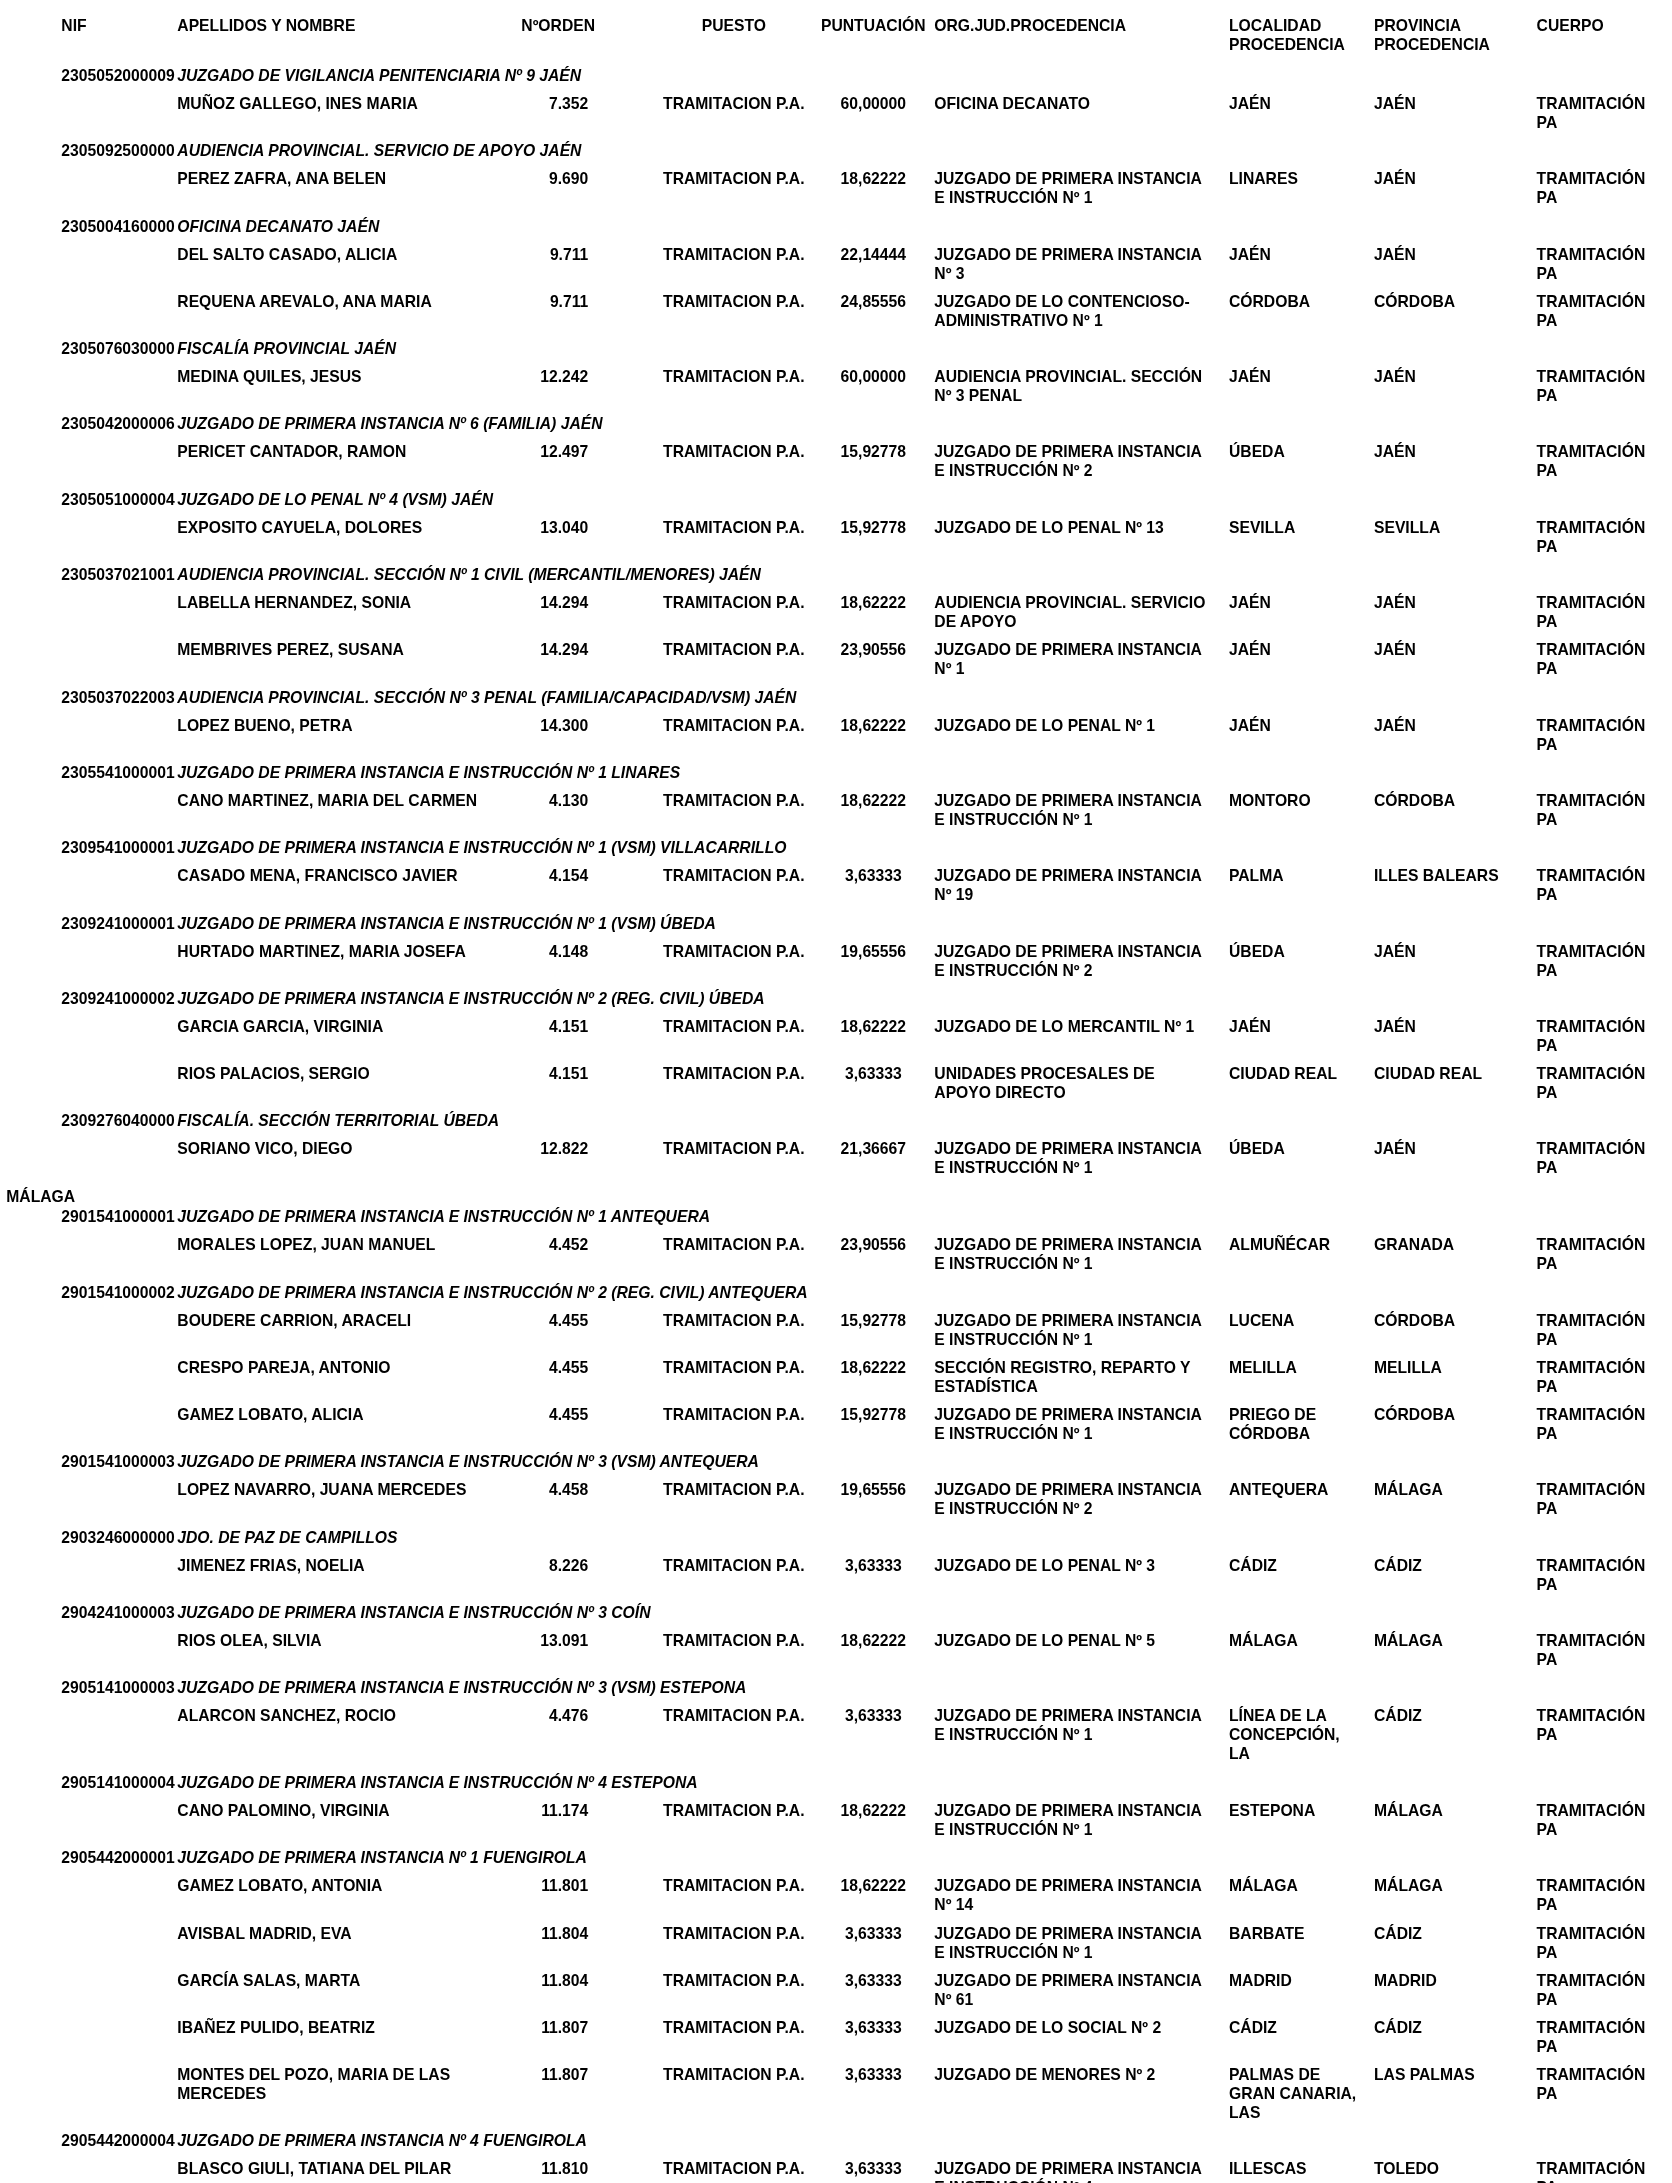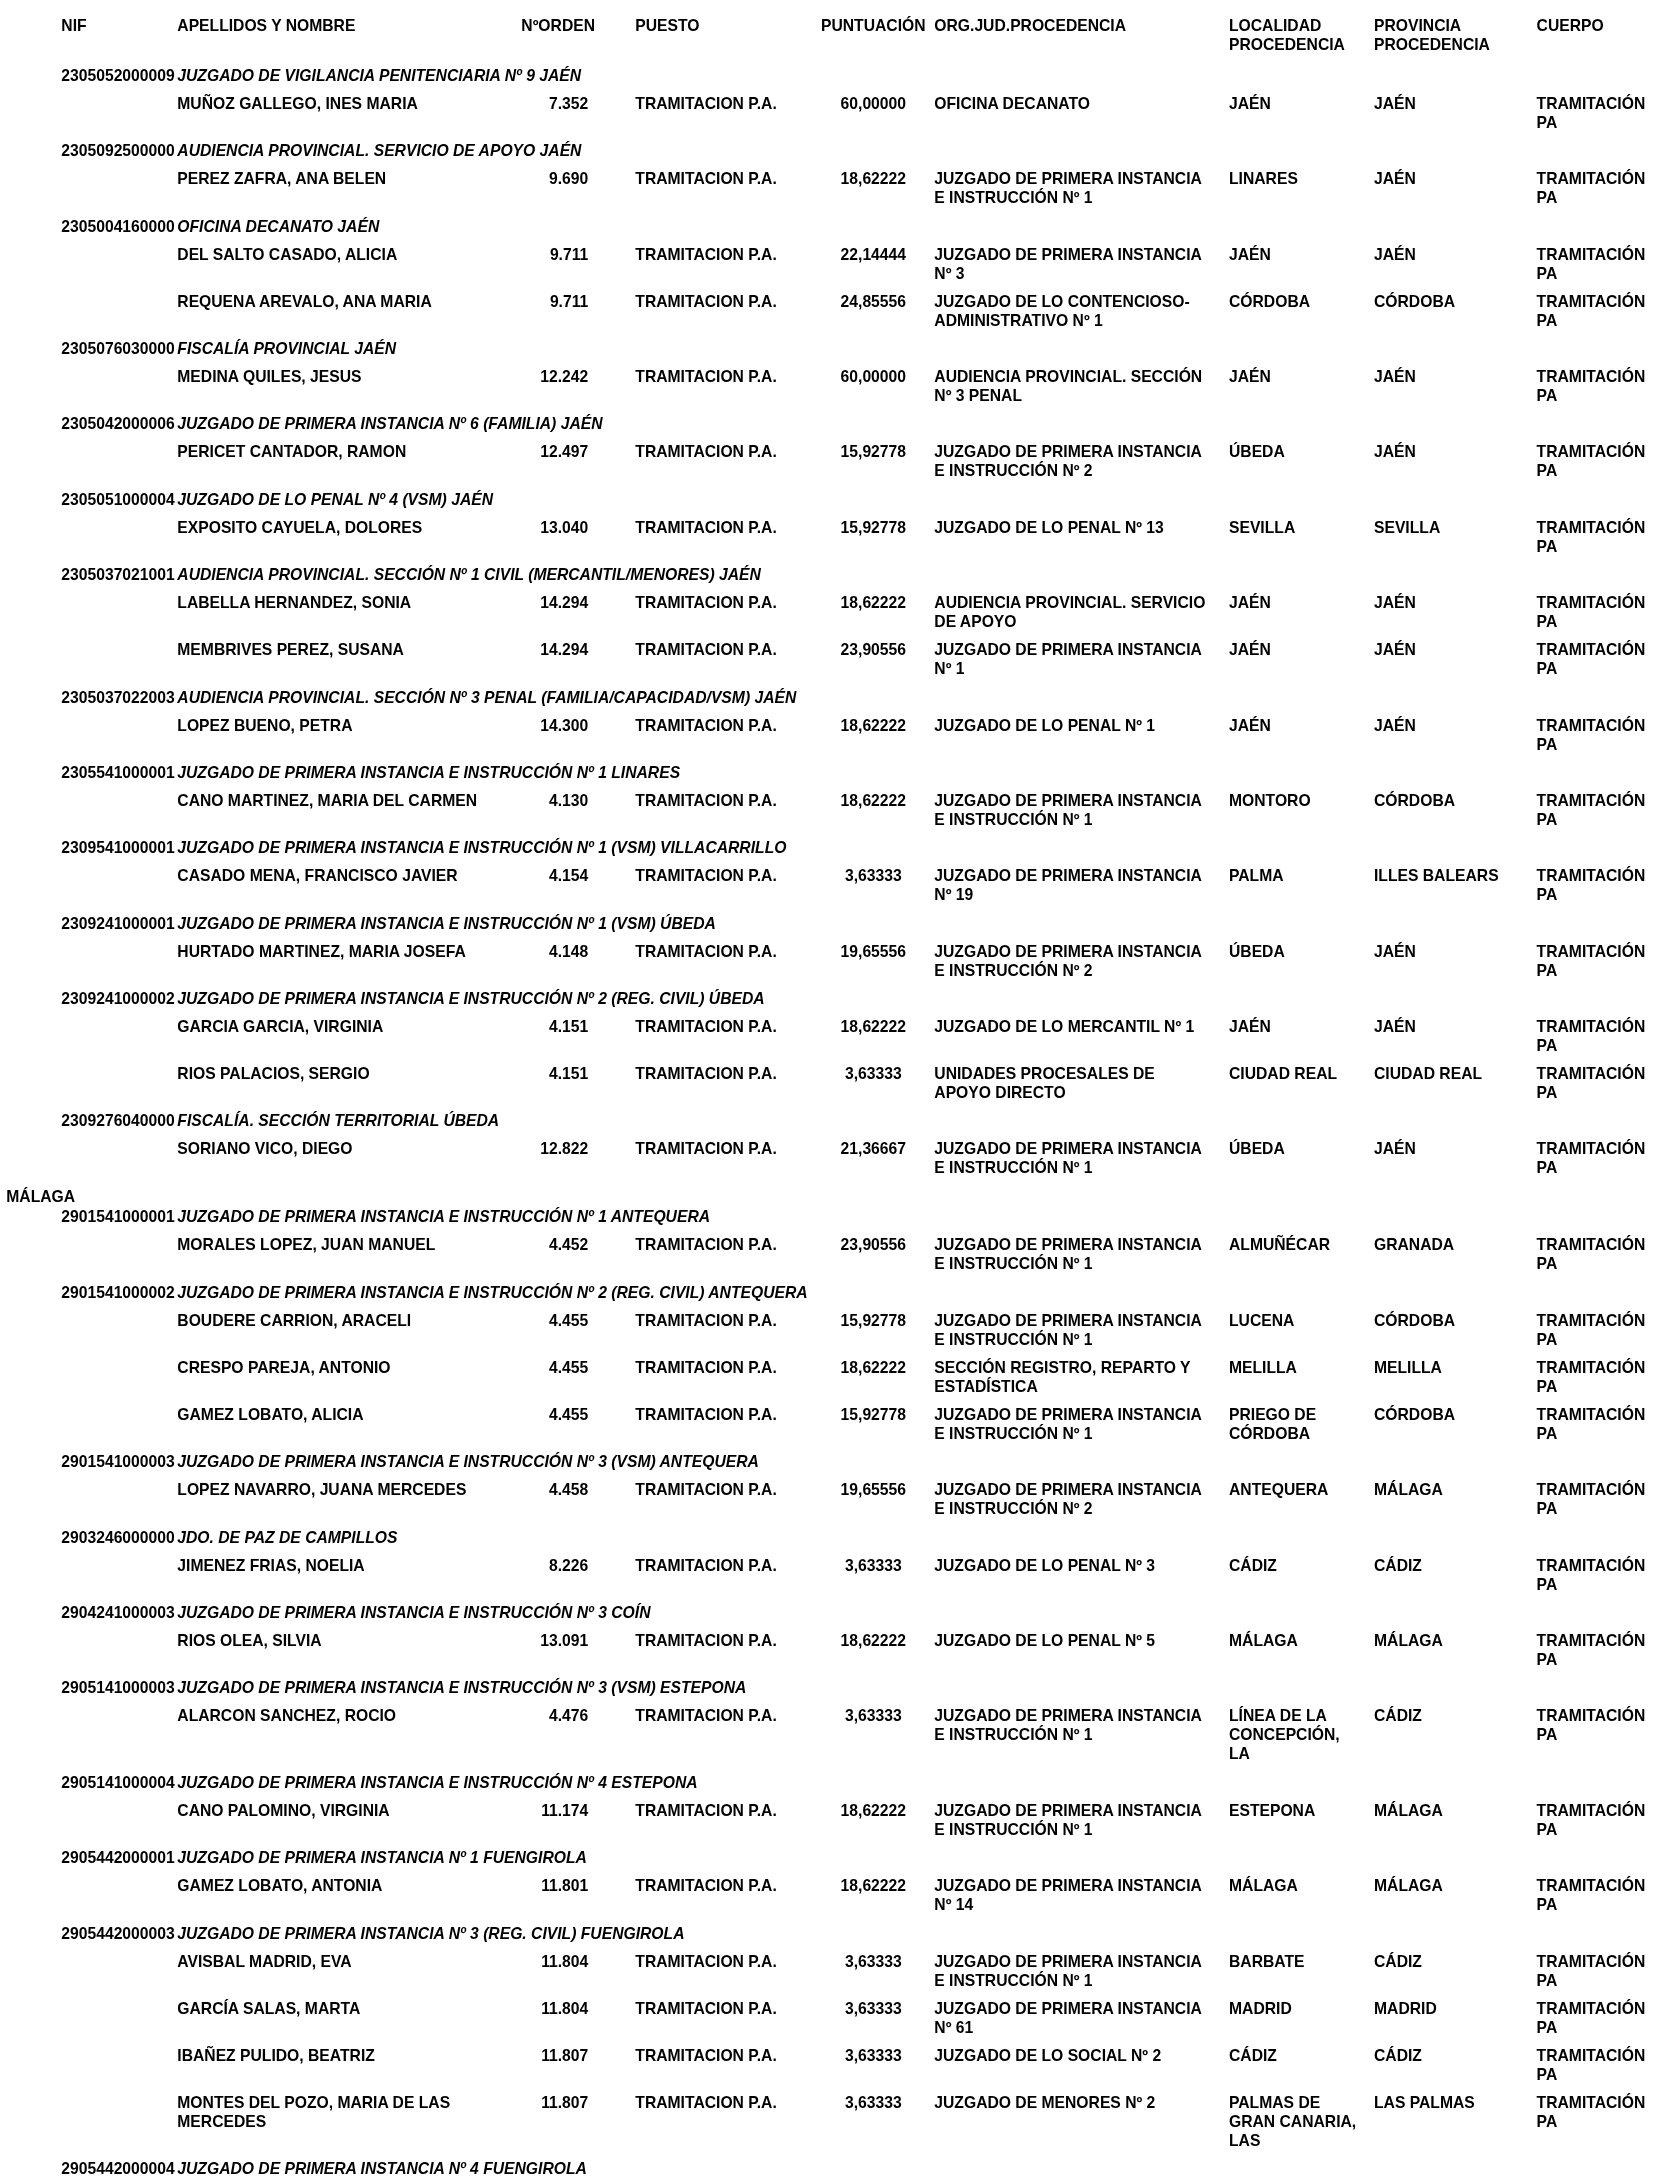--- a/index.html
+++ b/index.html
@@ -23,7 +23,7 @@
   .header-row { font-weight: bold; margin-top: 7.9px; margin-bottom: 12px; }
   .cell { min-height: 19px; }
   .c2 { text-align: right; }
-  .c3 { padding-left: 47px; }
+  .c3 { padding-left: 67px; text-align: center; }
   .c4 { text-align: center; }
   .c5 { padding-left: 0; }
   .c6 { padding-left: 15.7px; }

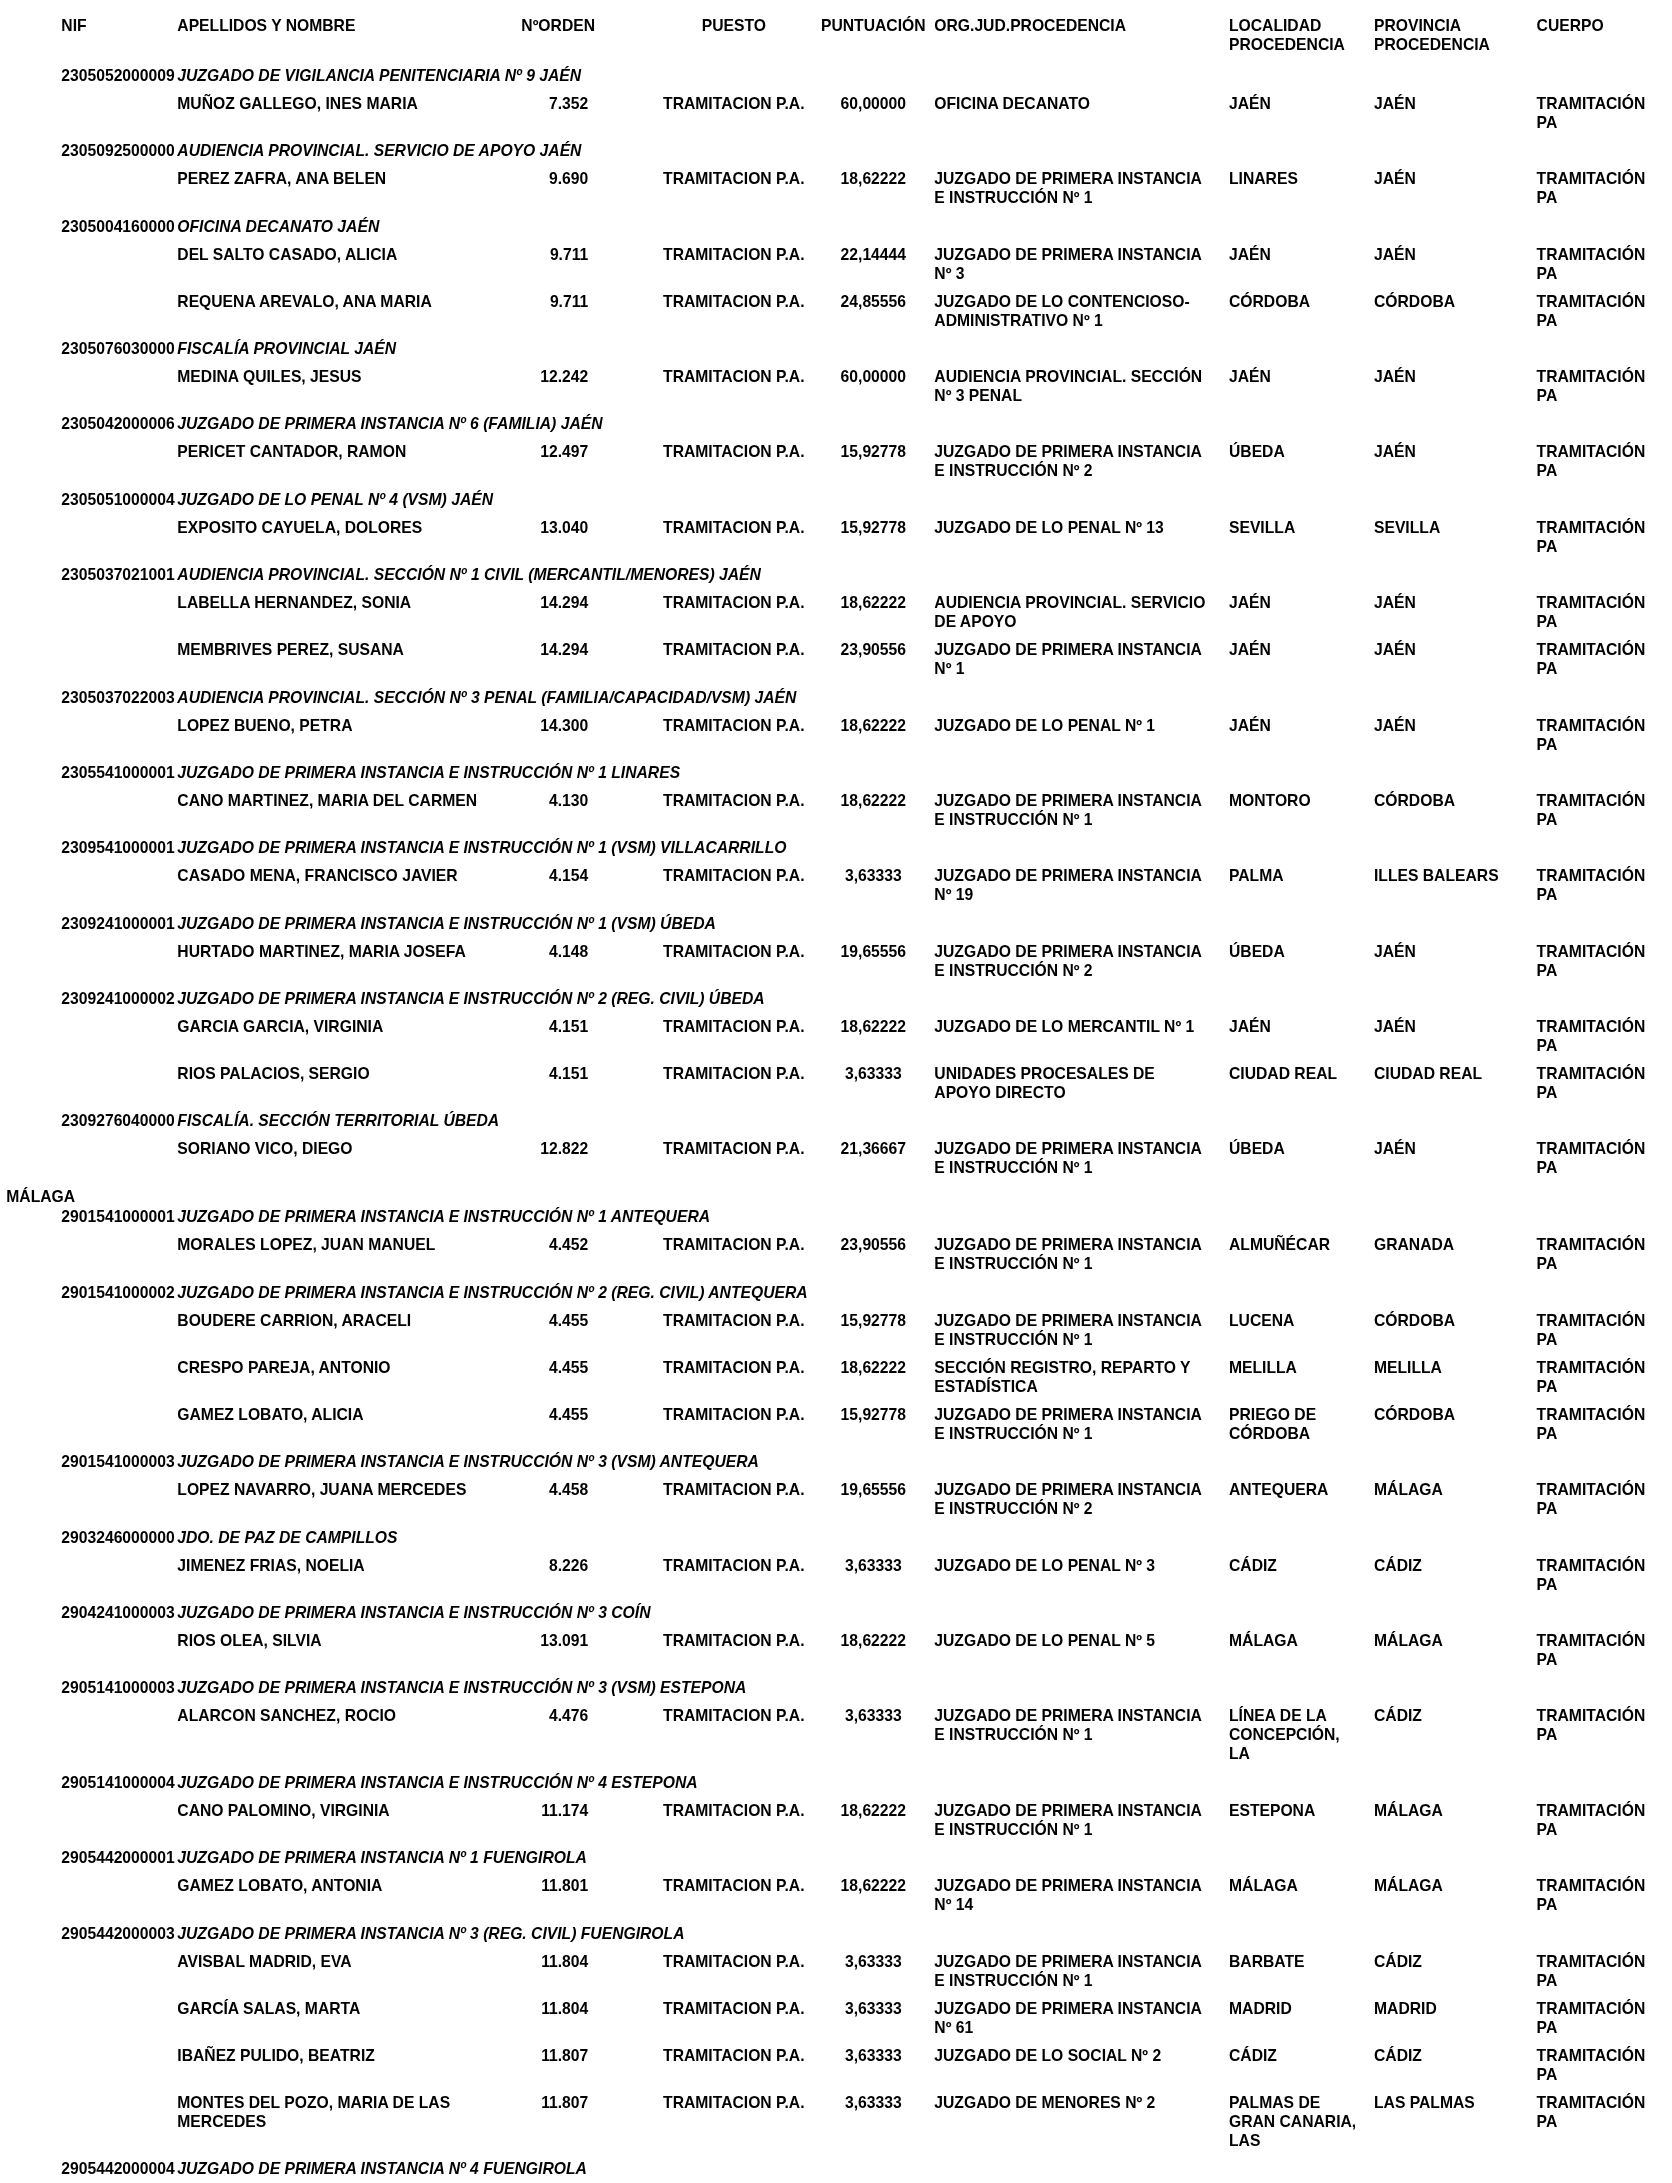--- a/index.html
+++ b/index.html
@@ -465,10 +465,6 @@
         </div>
       </div>
       <div class="group">
-        <div class="row group-header">
-          <div class="cell c0 nif">2905442000003</div>
-          <div class="cell destino">JUZGADO DE PRIMERA INSTANCIA Nº 3 (REG. CIVIL) FUENGIROLA</div>
-        </div>
         <div class="row person">
           <div class="cell c0"></div>
           <div class="cell c1">AVISBAL MADRID, EVA</div>

